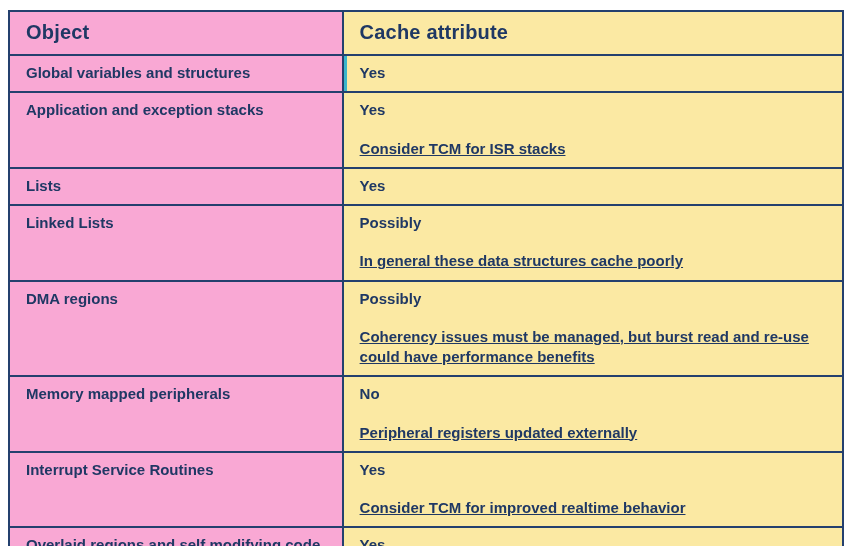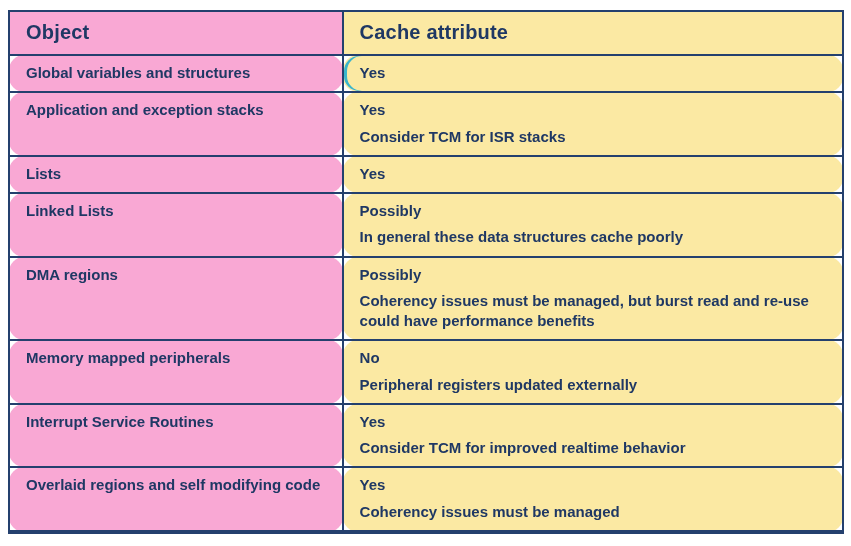--- a/index.html
+++ b/index.html
@@ -49,7 +49,6 @@
     font-size:15px;
     line-height:1.35;
     padding:7px 12px 8px 16px;
-    border-radius:15px;
   }
   .cache-table th.attr-col,
   .cache-table td.attribute-cell{

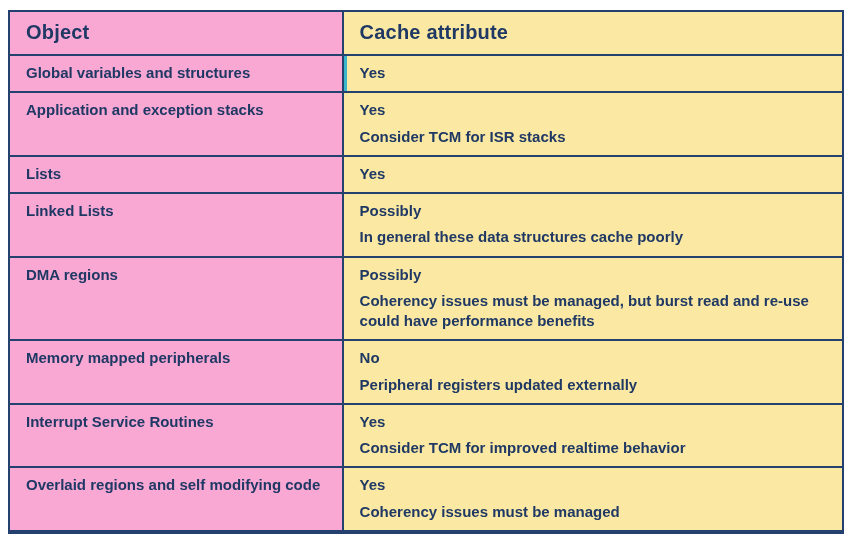--- a/index.html
+++ b/index.html
@@ -59,7 +59,8 @@
     background:#f9a8d4;
   }
   .attribute-cell .note{
-    margin-top:6px;
+    margin-top:18px;
+    text-decoration:underline;
   }
   td.accent-left{
     box-shadow:inset 3px 0 0 var(--teal);

